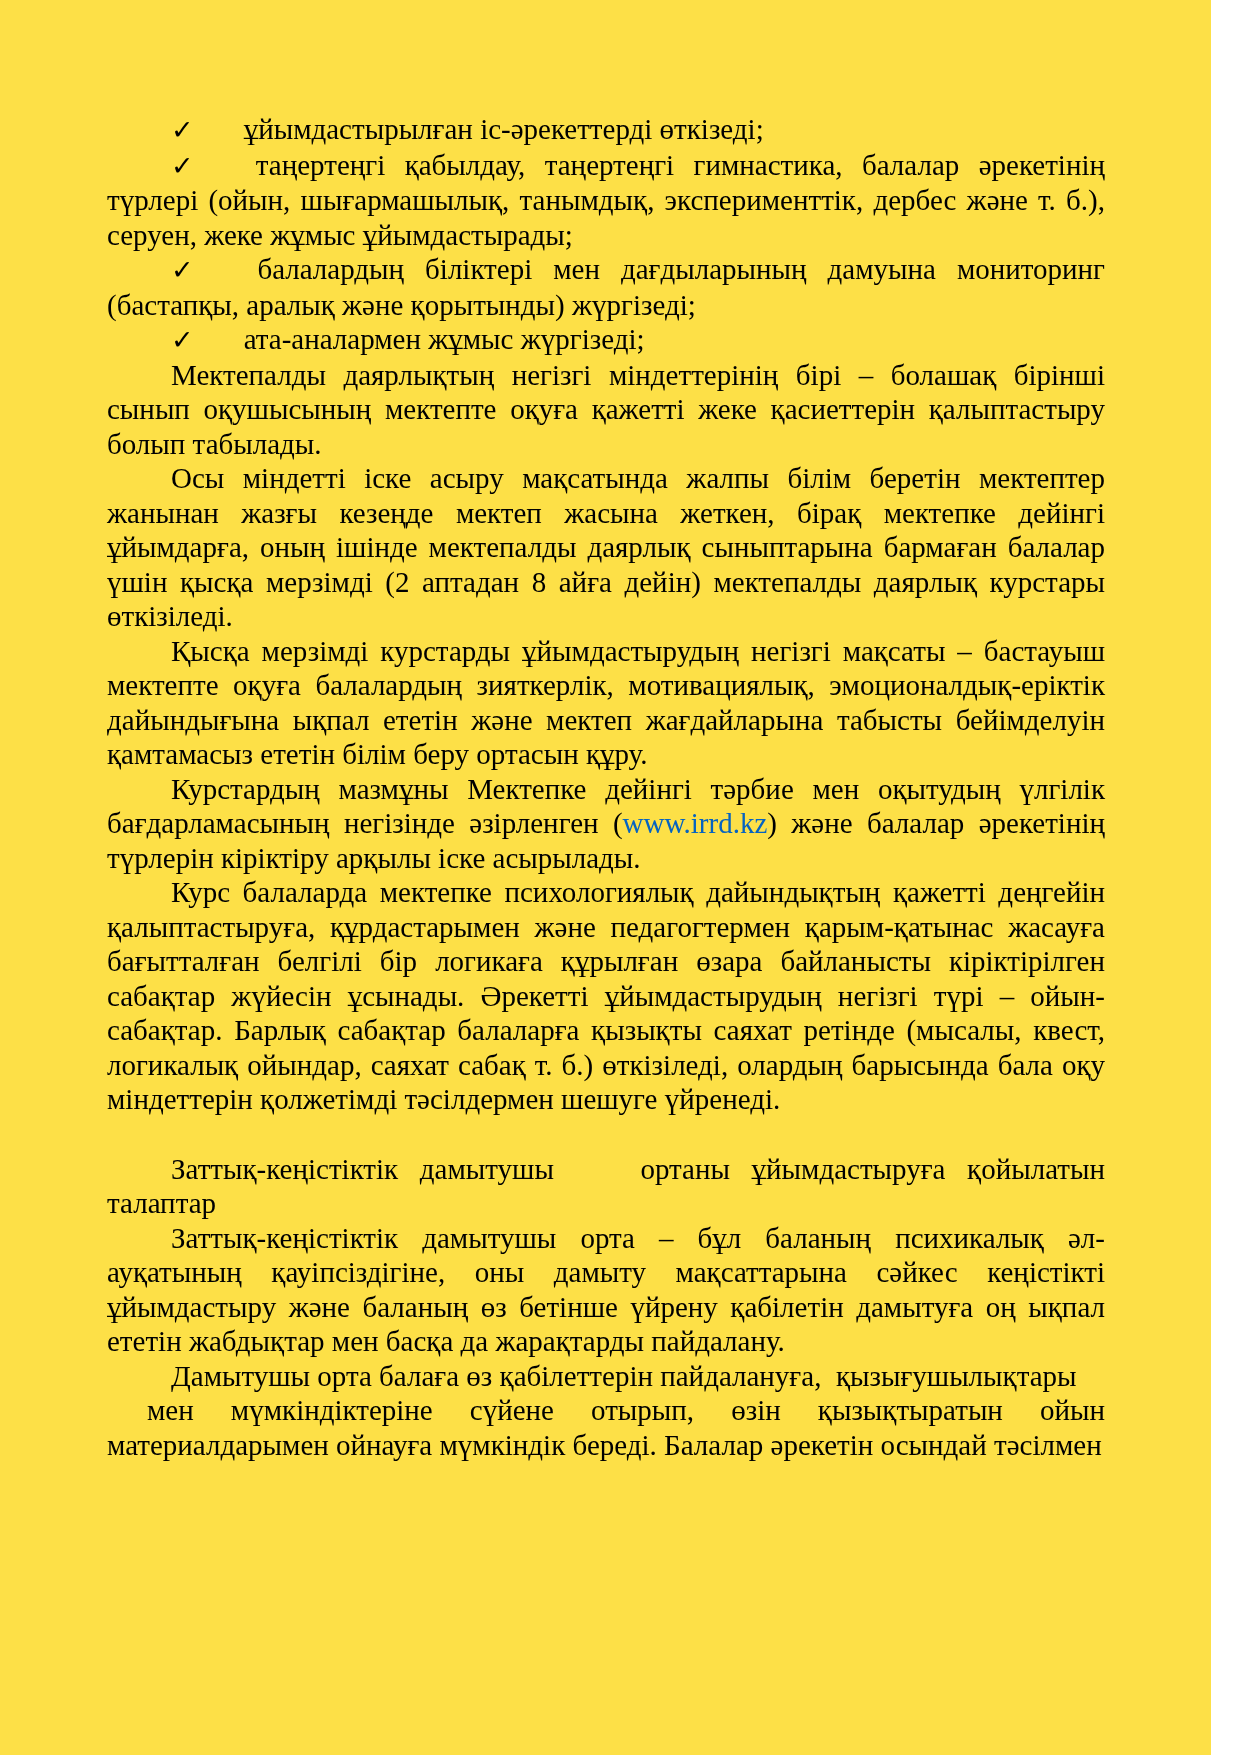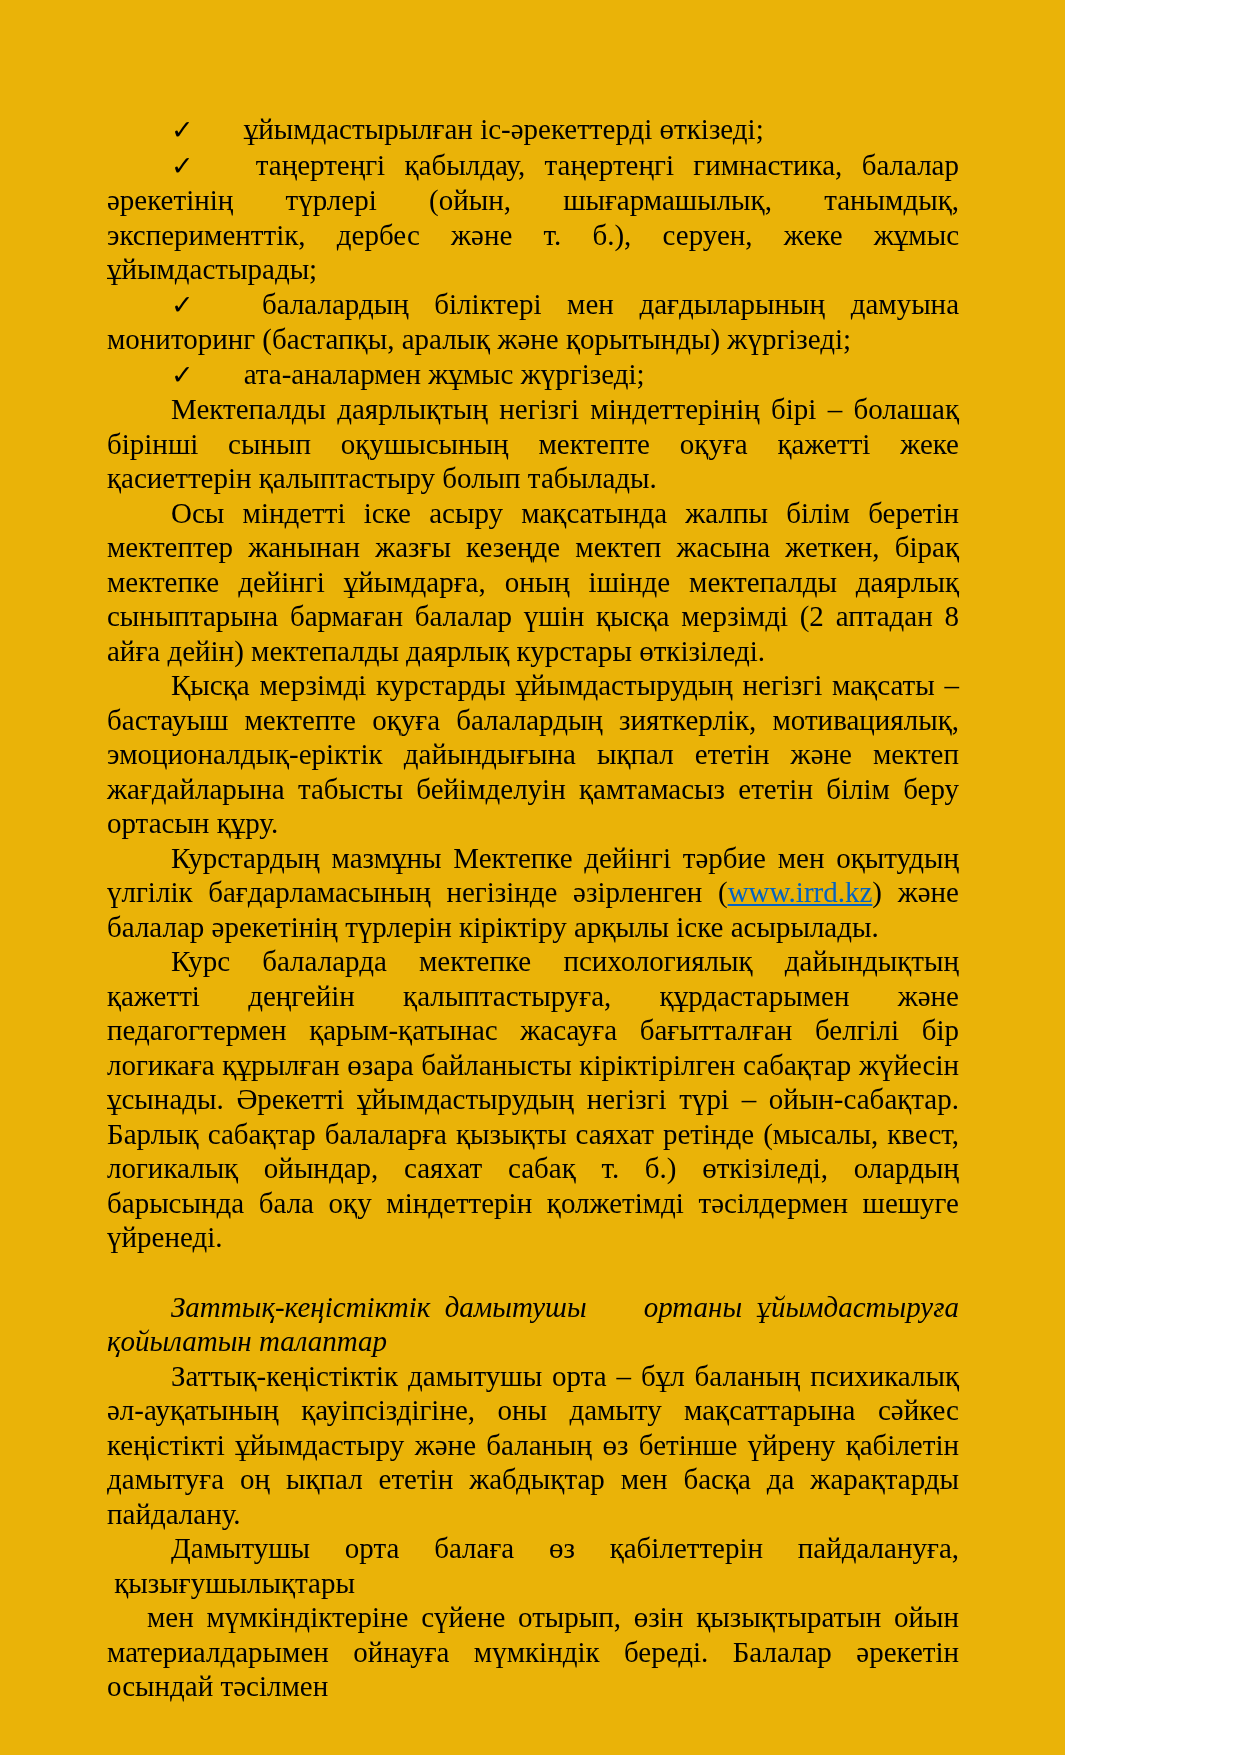--- a/index.html
+++ b/index.html
@@ -5,9 +5,9 @@
   html, body { margin: 0; padding: 0; background: #ffffff; }
   .page {
     position: relative;
-    width: 1065px;
+    width: 1211px;
     height: 1755px;
-    background: #eab308;
+    background: #fde047;
     box-sizing: border-box;
     font-family: "Liberation Serif", "DejaVu Serif", serif;
     font-size: 29px;

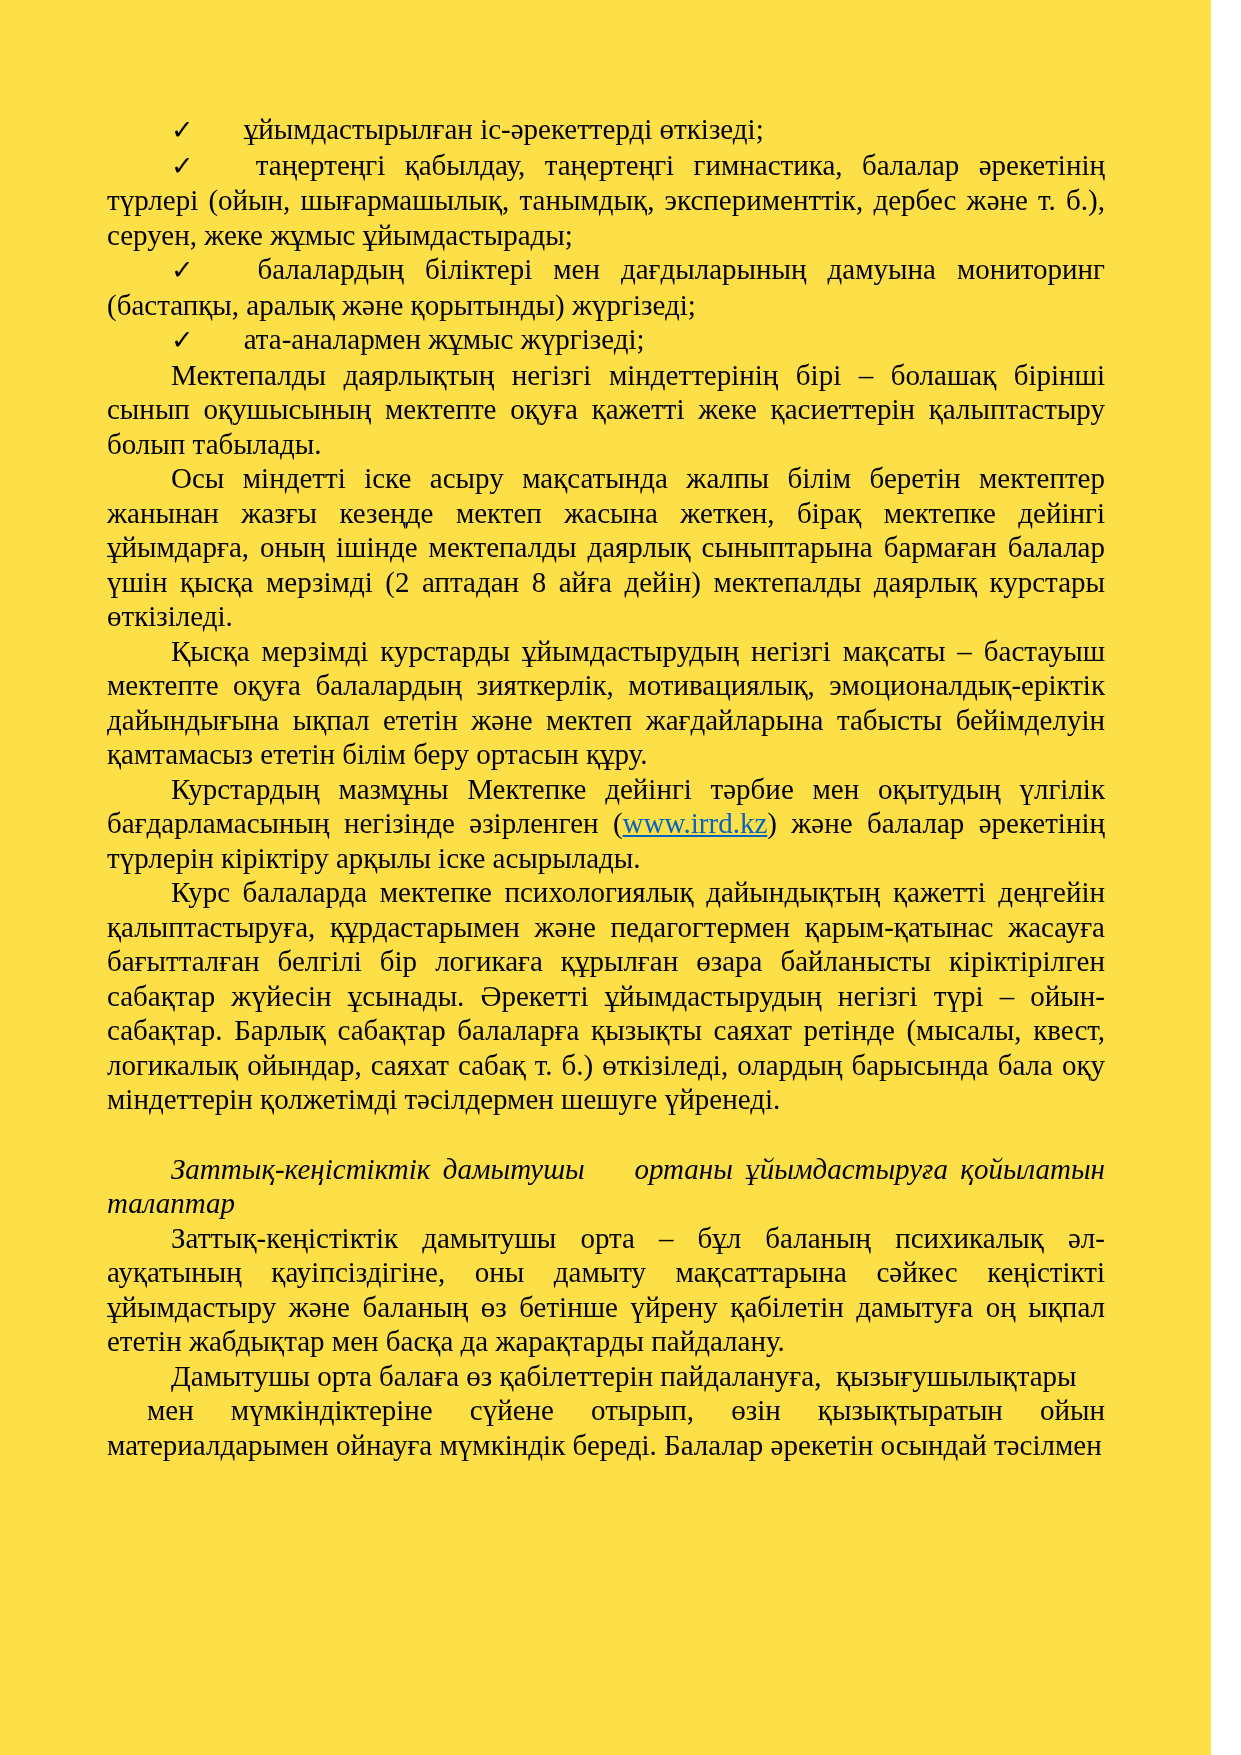--- a/index.html
+++ b/index.html
@@ -36,7 +36,6 @@
   }
   .para-with-link .link {
     color: #0563C1;
-    text-decoration: underline;
     cursor: pointer;
   }
   .section-heading {

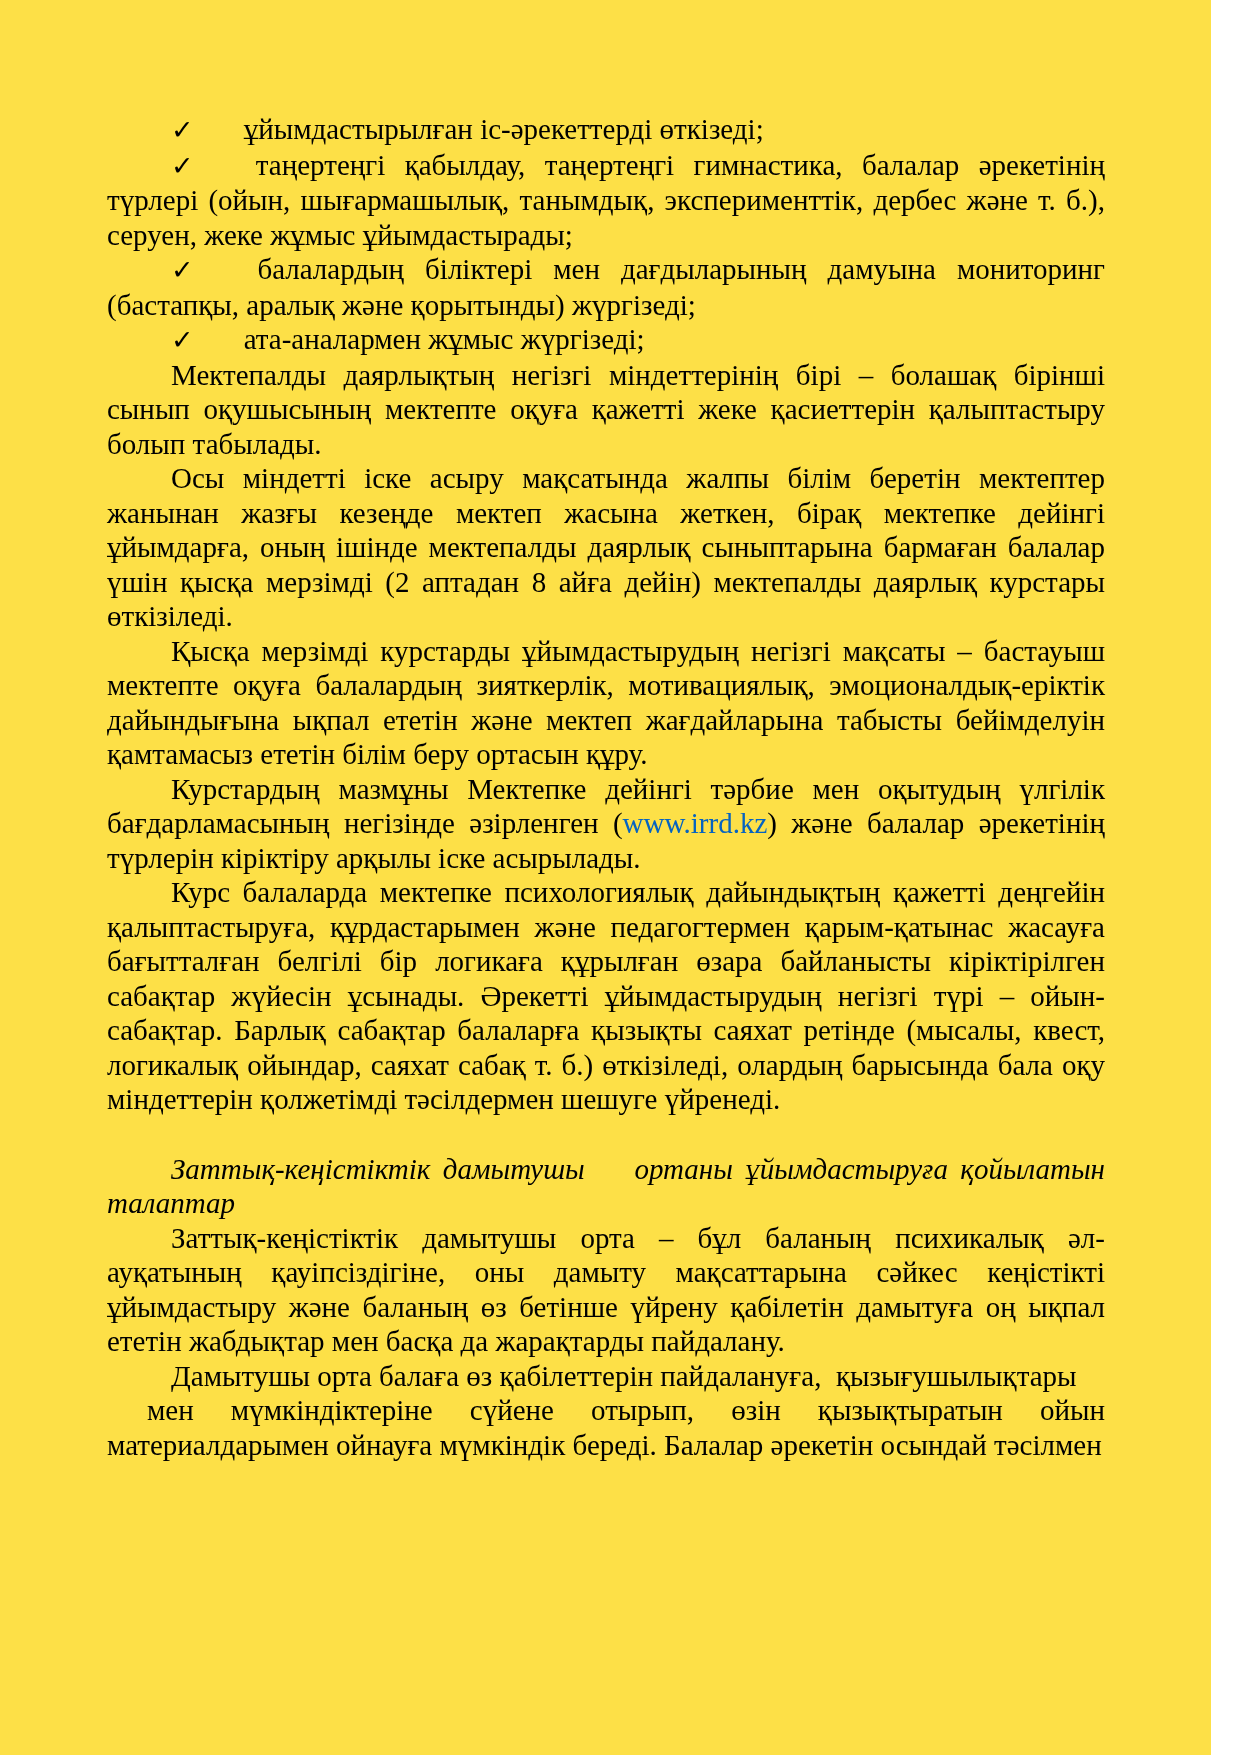--- a/index.html
+++ b/index.html
@@ -39,7 +39,6 @@
     cursor: pointer;
   }
   .section-heading {
-    font-style: italic;
     margin-top: 35px !important;
   }
   .para-small-indent {

